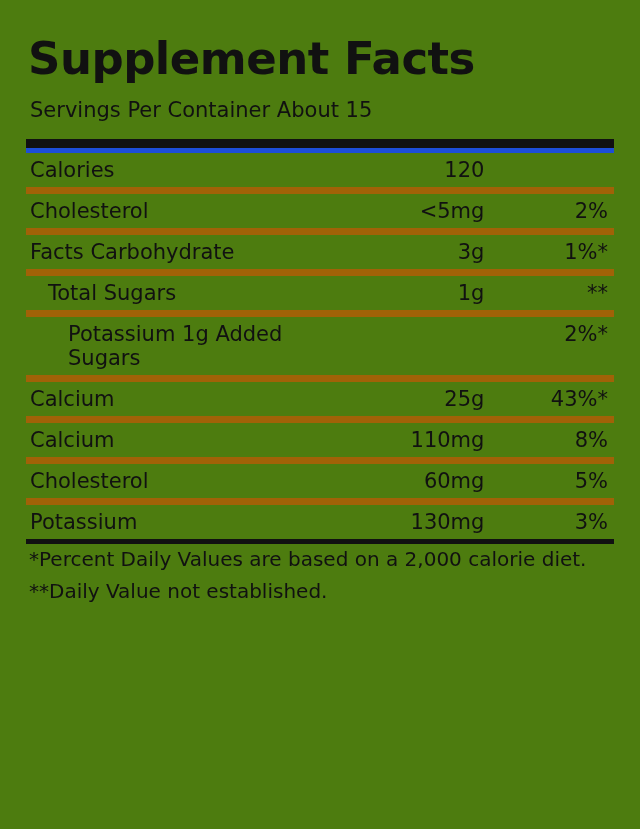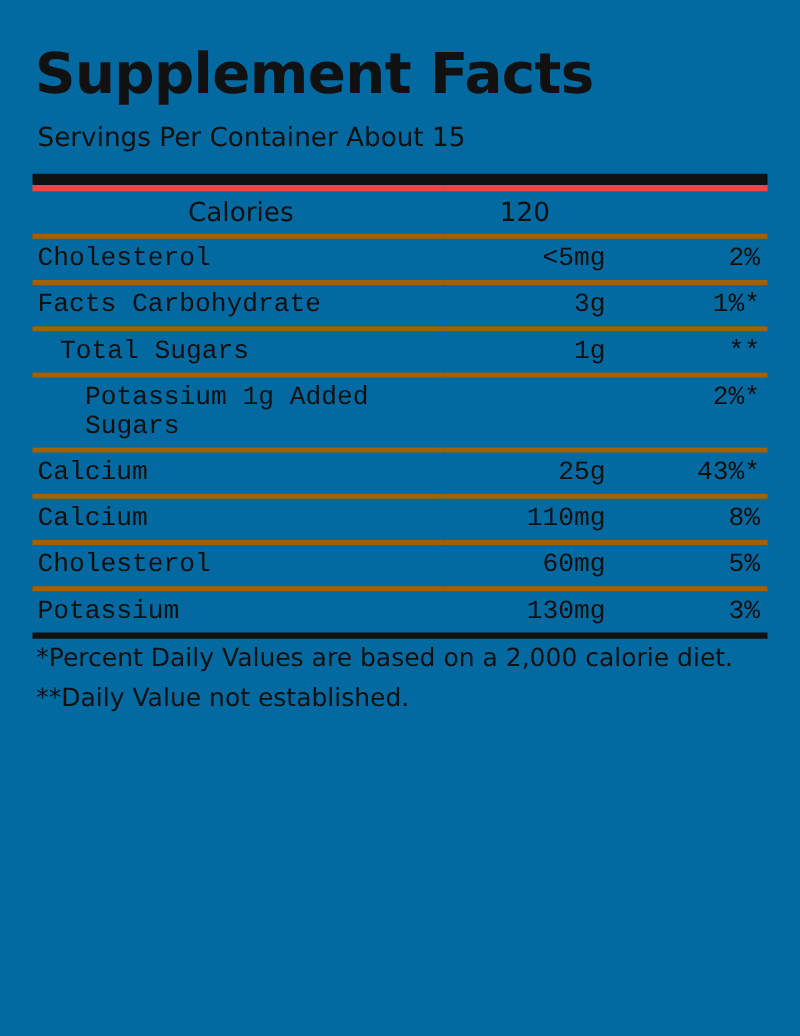--- a/index.html
+++ b/index.html
@@ -20,7 +20,7 @@
     top: 0;
     width: 640px;
     height: 829px;
-    background: #0369a1;
+    background: #4d7c0f;
     box-sizing: border-box;
   }
   .inner {

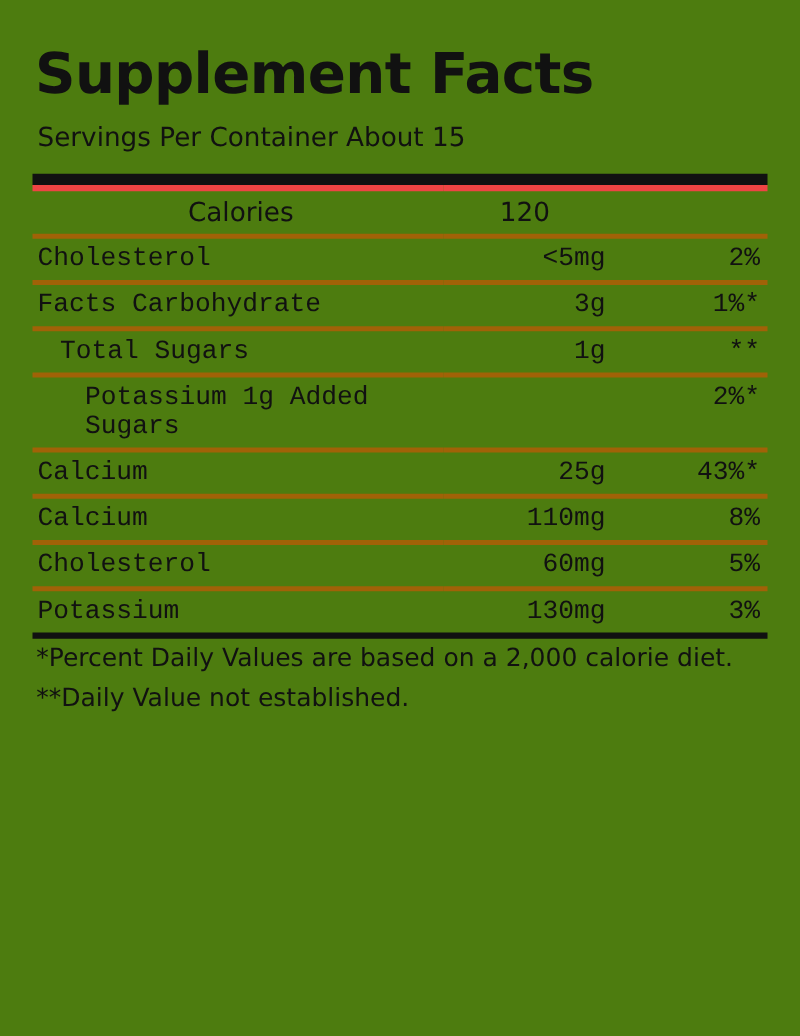--- a/index.html
+++ b/index.html
@@ -90,8 +90,7 @@
     font-family: Liberation Mono, monospace;
   }
   .row-thick td {
-    border-top: 5px solid #ef4444;
-    text-align: center;
+    border-top: 5px solid #1d4ed8;
   }
   .footnotes {
     font-size: 20px;

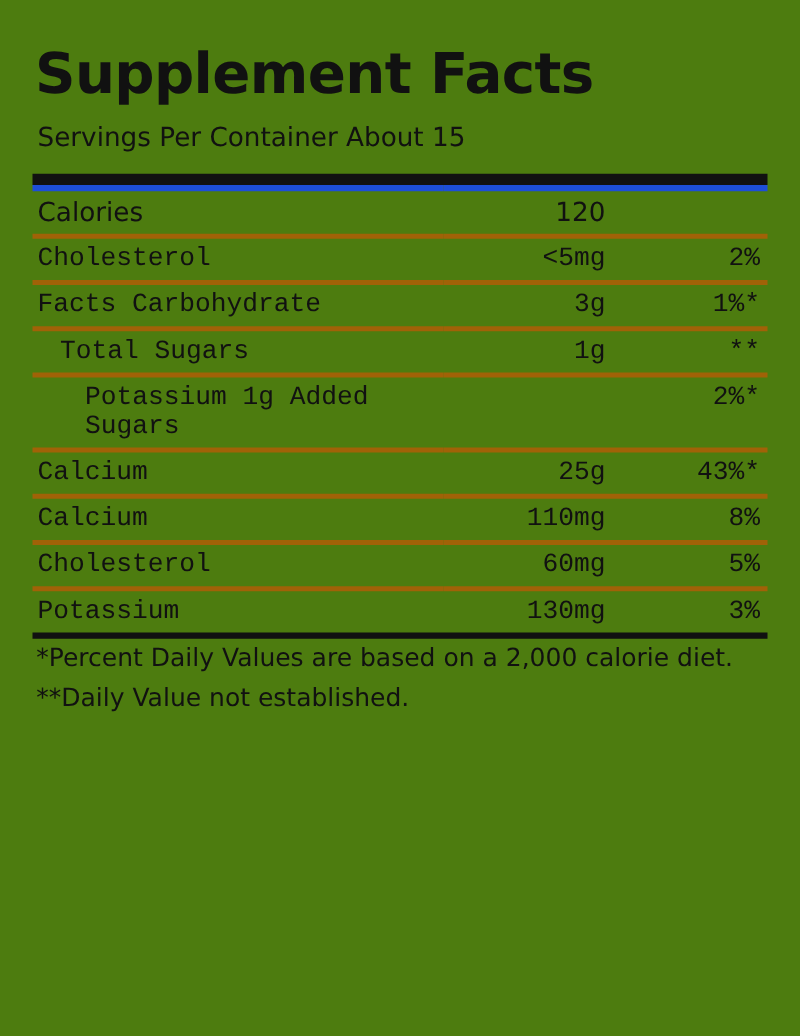--- a/index.html
+++ b/index.html
@@ -86,8 +86,7 @@
   .indent1 .col-name { padding-left: 22px !important; }
   .indent2 .col-name { padding-left: 42px !important; }
   .row-sep td {
-    border-top: 4px solid #a16207;
-    font-family: Liberation Mono, monospace;
+    border-top: 7px solid #a16207;
   }
   .row-thick td {
     border-top: 5px solid #1d4ed8;

